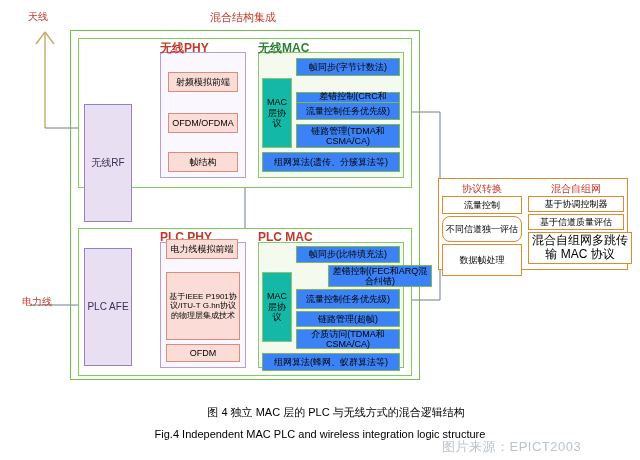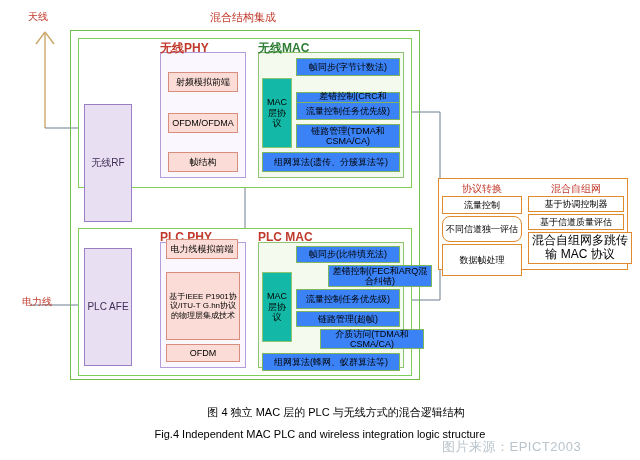--- a/index.html
+++ b/index.html
@@ -129,7 +129,7 @@
 <div class="abs box green-t" style="left:296px;top:265px;width:104px;height:22px;margin-left:32px;">差错控制(FEC和ARQ混合纠错)</div>
 <div class="abs box green-t" style="left:296px;top:289px;width:104px;height:20px;">流量控制任务优先级)</div>
 <div class="abs box green-t" style="left:296px;top:311px;width:104px;height:16px;">链路管理(超帧)</div>
-<div class="abs box green-t" style="left:296px;top:329px;width:104px;height:20px;margin-left:24px;">介质访问(TDMA和CSMA/CA)</div>
+<div class="abs box green-t" style="left:296px;top:329px;width:104px;height:20px;">介质访问(TDMA和CSMA/CA)</div>
 <div class="abs box green-t" style="left:262px;top:353px;width:138px;height:18px;">组网算法(蜂网、蚁群算法等)</div>
 
 <div class="abs" style="left:438px;top:178px;width:190px;height:92px;border:1px solid #e08a2e;background:#ffffff;"></div>

